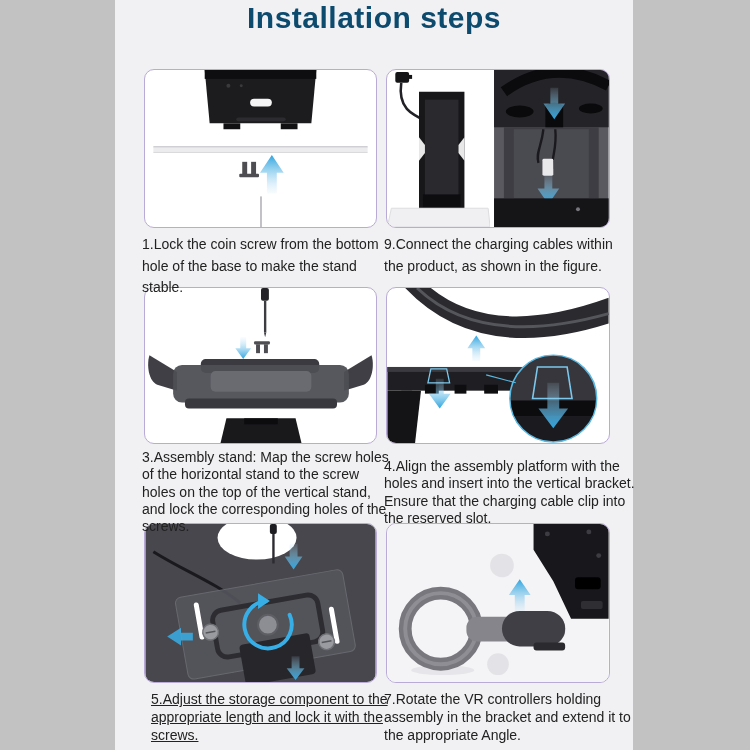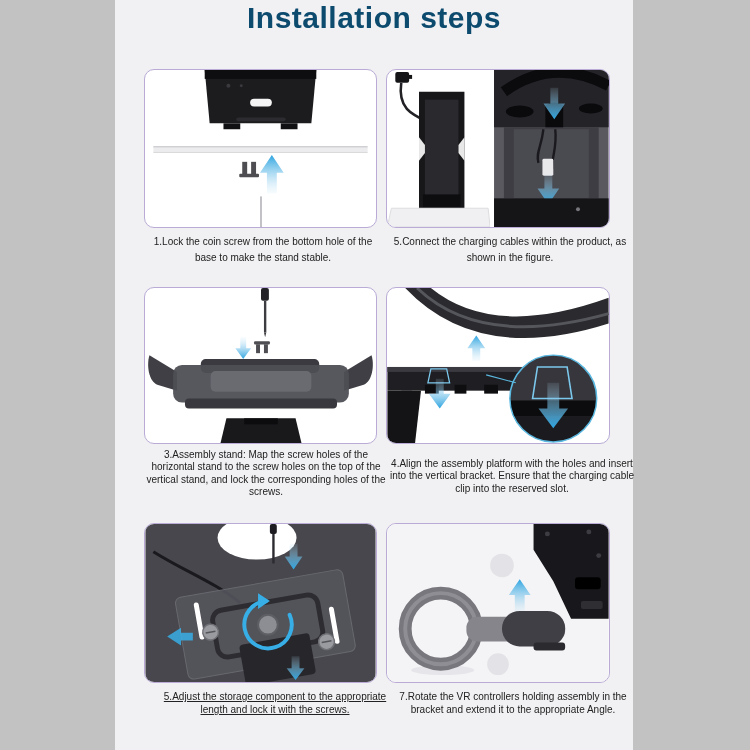--- a/index.html
+++ b/index.html
@@ -31,7 +31,7 @@
   .p6{left:386px;top:523px;width:224px;height:160px;}
   .panel svg{display:block;width:100%;height:100%;}
   .caption{
-    position:absolute;color:#222;font-size:10px;text-align:center;
+    position:absolute;color:#222;font-size:14px;
   }
   .c1{left:142px;top:234px;width:242px;line-height:1.55;}
   .c2{left:384px;top:234px;width:252px;line-height:1.55;}

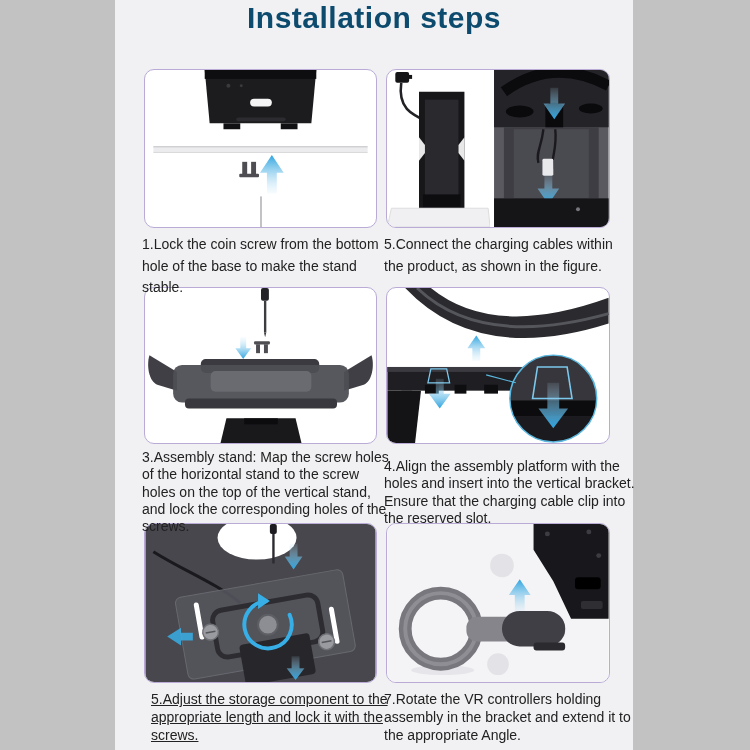--- a/index.html
+++ b/index.html
@@ -250,7 +250,7 @@
 </div>
 
 <div class="caption c1">1.Lock the coin screw from the bottom hole of the base to make the stand stable.</div>
-<div class="caption c2">5.Connect the charging cables within the product, as shown in the figure.</div>
+<div class="caption c2">9.Connect the charging cables within the product, as shown in the figure.</div>
 <div class="caption c3">3.Assembly stand: Map the screw holes of the horizontal stand to the screw holes on the top of the vertical stand, and lock the corresponding holes of the screws.</div>
 <div class="caption c4">4.Align the assembly platform with the holes and insert into the vertical bracket. Ensure that the charging cable clip into the reserved slot.</div>
 <div class="caption c5">5.Adjust the storage component to the appropriate length and lock it with the screws.</div>

